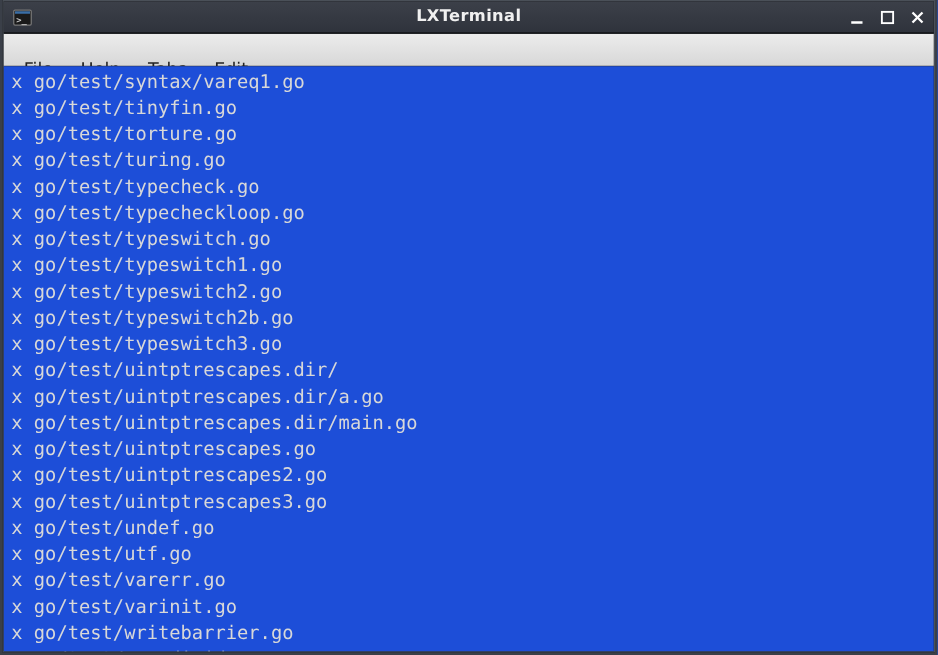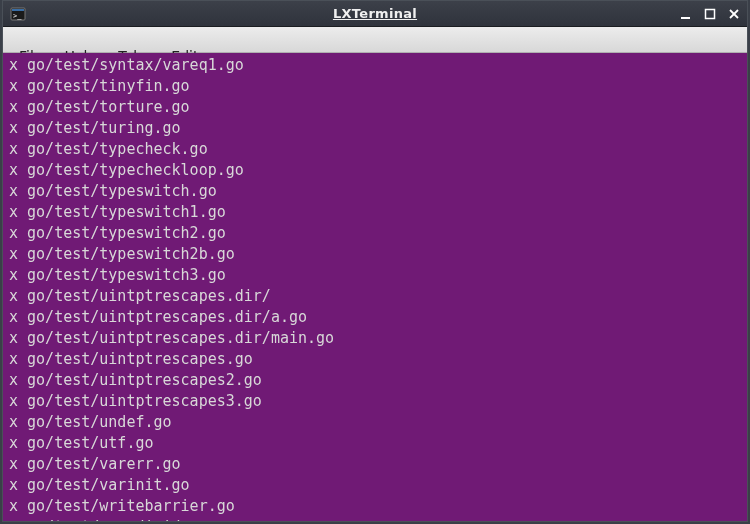--- a/index.html
+++ b/index.html
@@ -49,7 +49,6 @@
       transform: translateX(-50%);
       color: #f0f0f0;
       letter-spacing: 0.3px;
-      text-decoration: underline;
     }
     .titlebar-controls {
       position: absolute;

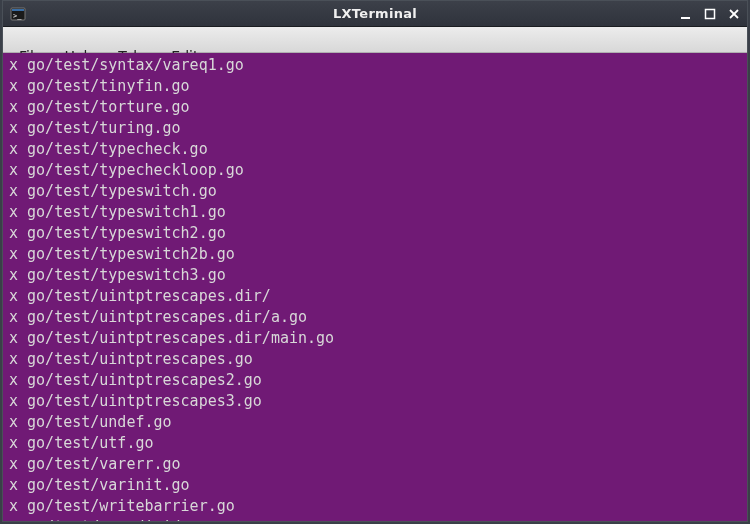--- a/index.html
+++ b/index.html
@@ -87,7 +87,7 @@
     }
     .terminal-body {
       flex: 1;
-      background: #701a75;
+      background: #1d4ed8;
       color: #d8d8d8;
       font-family: "DejaVu Sans Mono", "Liberation Mono", "Courier New", monospace;
       font-size: 15px;

